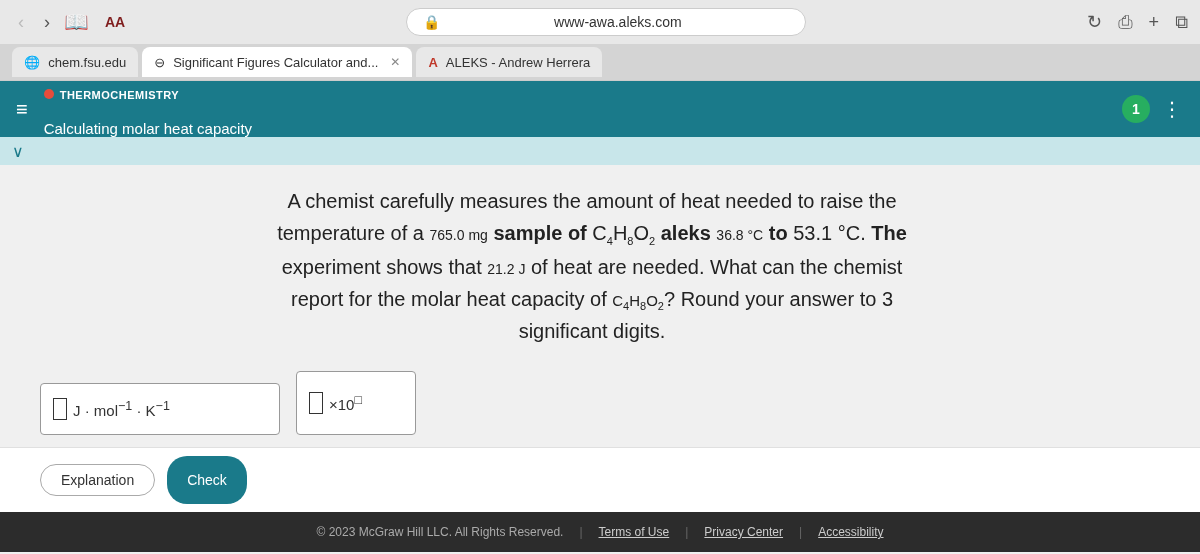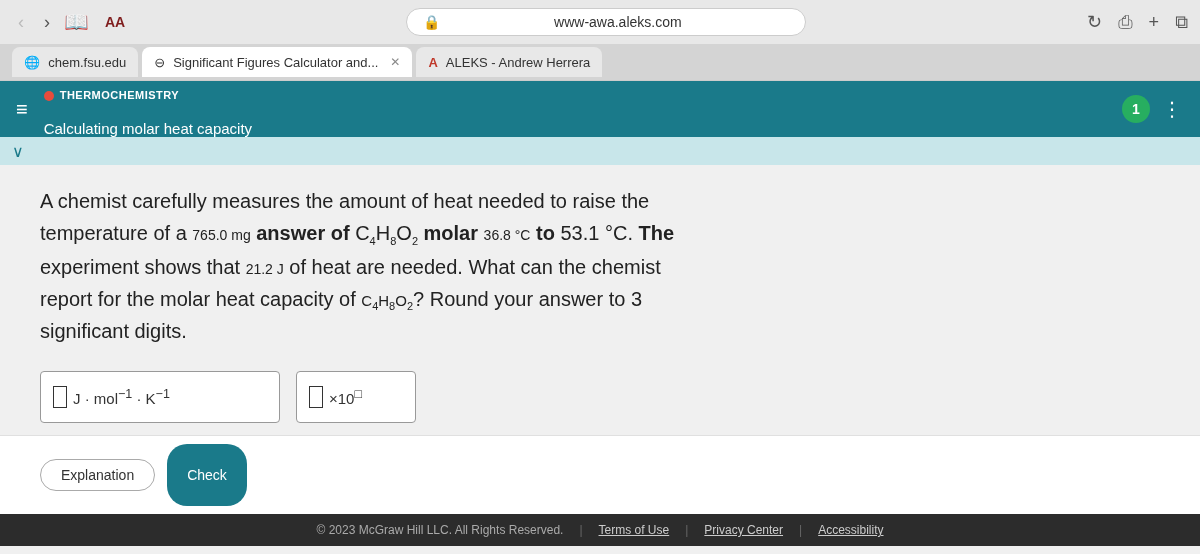--- a/index.html
+++ b/index.html
@@ -102,7 +102,7 @@
       font-weight: 600;
       letter-spacing: 0.5px;
       display: flex;
-      align-items: flex-end;
+      align-items: flex-start;
       gap: 6px;
       margin-top: 8px;
     }

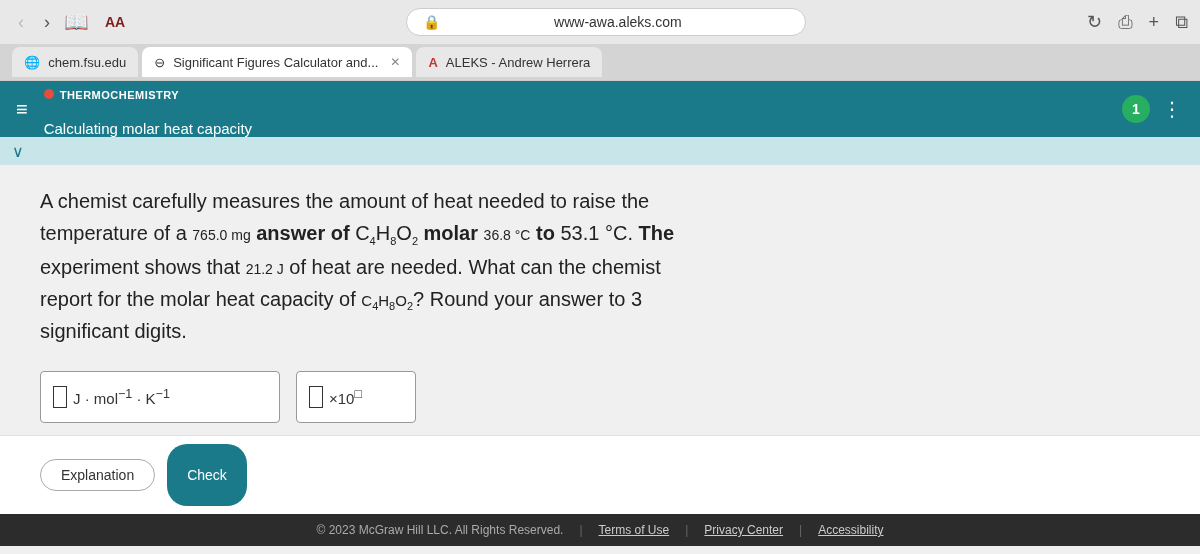--- a/index.html
+++ b/index.html
@@ -140,6 +140,7 @@
       padding: 20px 56px 12px 40px;
       flex: 1;
       overflow: hidden;
+      text-align: center;
     }
     .problem-text {
       font-size: 20px;

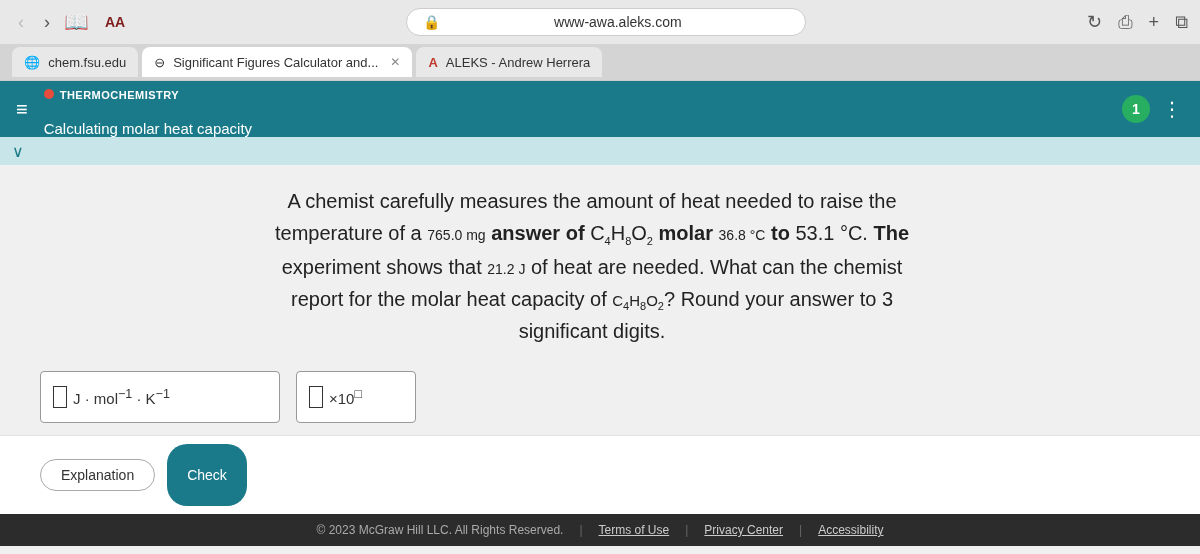--- a/index.html
+++ b/index.html
@@ -296,7 +296,7 @@
 <div class="problem-area">
   <div class="problem-text">
     <span>A chemist carefully measures the amount of heat needed to raise the</span><br>
-    <span>temperature of a </span><span class="small-text">765.0 mg</span><span> <strong>answer of</strong> C<sub>4</sub>H<sub>8</sub>O<sub>2</sub> <strong>molar</strong> <span class="small-text">36.8 °C</span> <strong>to</strong> 53.1 °C. <strong>The</strong></span><br>
+    <span>temperature of a </span><span class="small-text">765.0 mg</span><span> <strong>sample of</strong> C<sub>4</sub>H<sub>8</sub>O<sub>2</sub> <strong>molar</strong> <span class="small-text">36.8 °C</span> <strong>to</strong> 53.1 °C. <strong>The</strong></span><br>
     <span>experiment shows that <span class="small-text">21.2 J</span> of heat are needed. What can the chemist</span><br>
     <span>report for the molar heat capacity of <span style="font-size:15px;">C<sub>4</sub>H<sub>8</sub>O<sub>2</sub></span>? Round your answer to 3</span><br>
     <span>significant digits.</span>

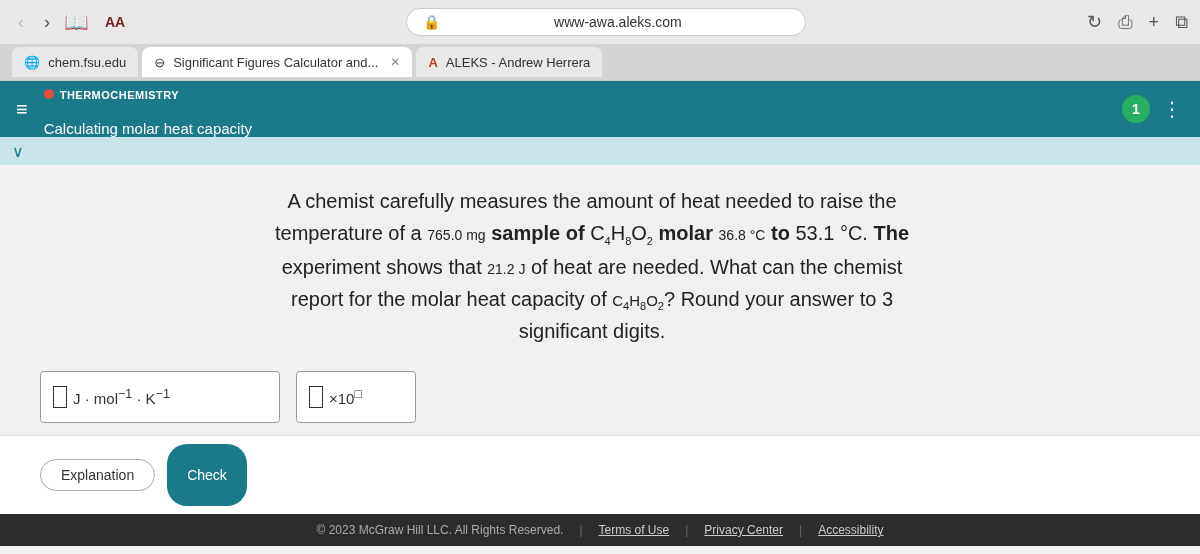--- a/index.html
+++ b/index.html
@@ -296,7 +296,7 @@
 <div class="problem-area">
   <div class="problem-text">
     <span>A chemist carefully measures the amount of heat needed to raise the</span><br>
-    <span>temperature of a </span><span class="small-text">765.0 mg</span><span> <strong>sample of</strong> C<sub>4</sub>H<sub>8</sub>O<sub>2</sub> <strong>molar</strong> <span class="small-text">36.8 °C</span> <strong>to</strong> 53.1 °C. <strong>The</strong></span><br>
+    <span>temperature of a </span><span class="small-text">765.0 mg</span><span> <strong>sample of</strong> C<sub>4</sub>H<sub>8</sub>O<sub>2</sub> <strong>aleks</strong> <span class="small-text">36.8 °C</span> <strong>to</strong> 53.1 °C. <strong>The</strong></span><br>
     <span>experiment shows that <span class="small-text">21.2 J</span> of heat are needed. What can the chemist</span><br>
     <span>report for the molar heat capacity of <span style="font-size:15px;">C<sub>4</sub>H<sub>8</sub>O<sub>2</sub></span>? Round your answer to 3</span><br>
     <span>significant digits.</span>

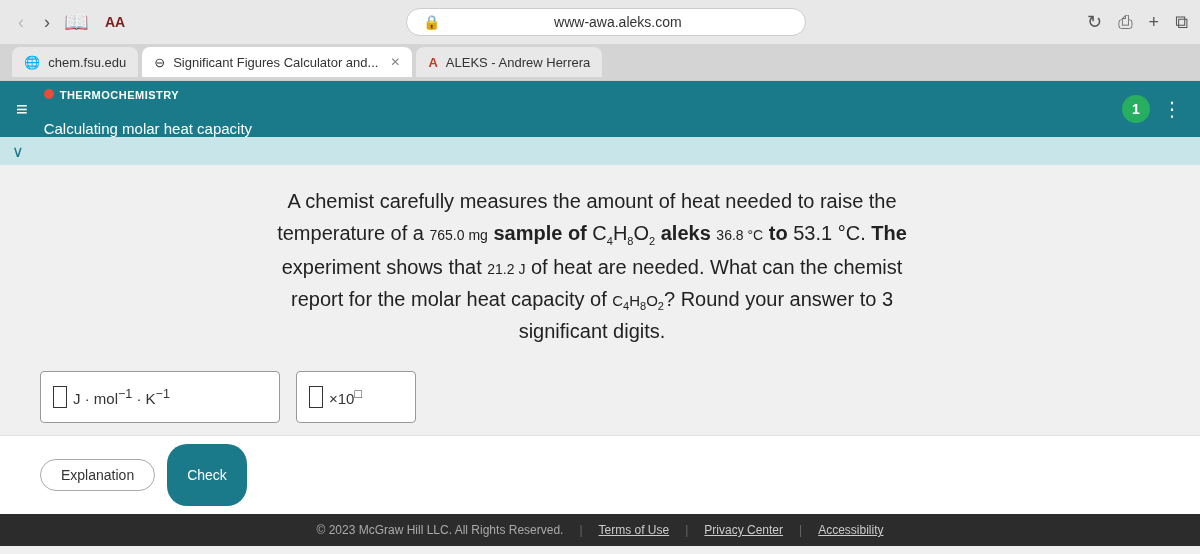--- a/index.html
+++ b/index.html
@@ -177,7 +177,7 @@
       border: 1px solid #999;
       padding: 8px 12px;
       min-width: 120px;
-      height: 52px;
+      height: 64px;
       border-radius: 4px;
       background: white;
       font-size: 16px;

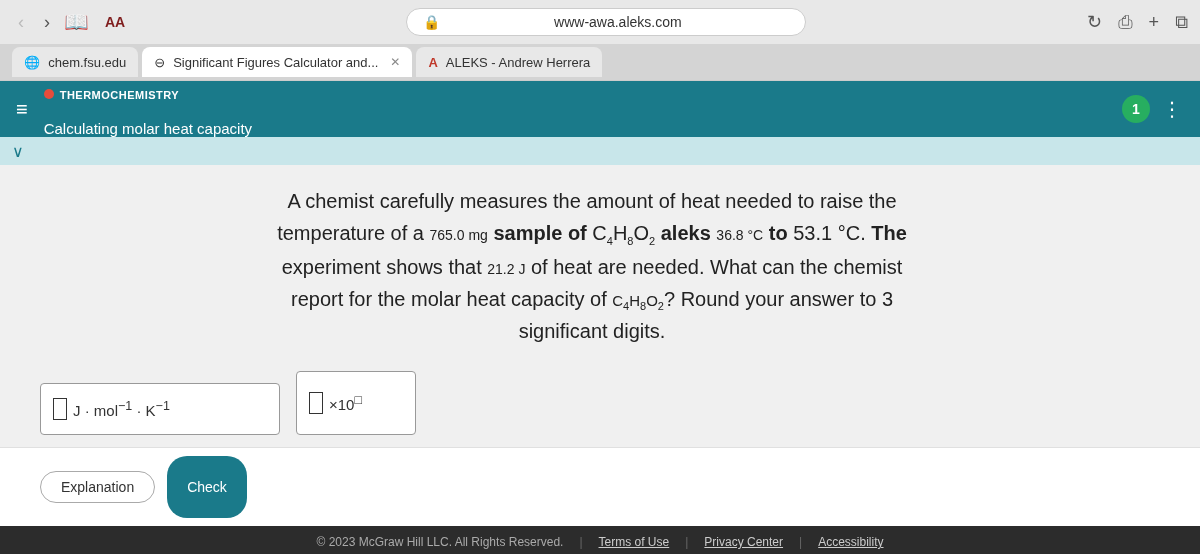--- a/index.html
+++ b/index.html
@@ -210,7 +210,7 @@
       background: #1a7a8a;
       border: none;
       border-radius: 20px;
-      padding: 23px 20px;
+      padding: 16px 20px;
       font-size: 14px;
       color: white;
       cursor: pointer;

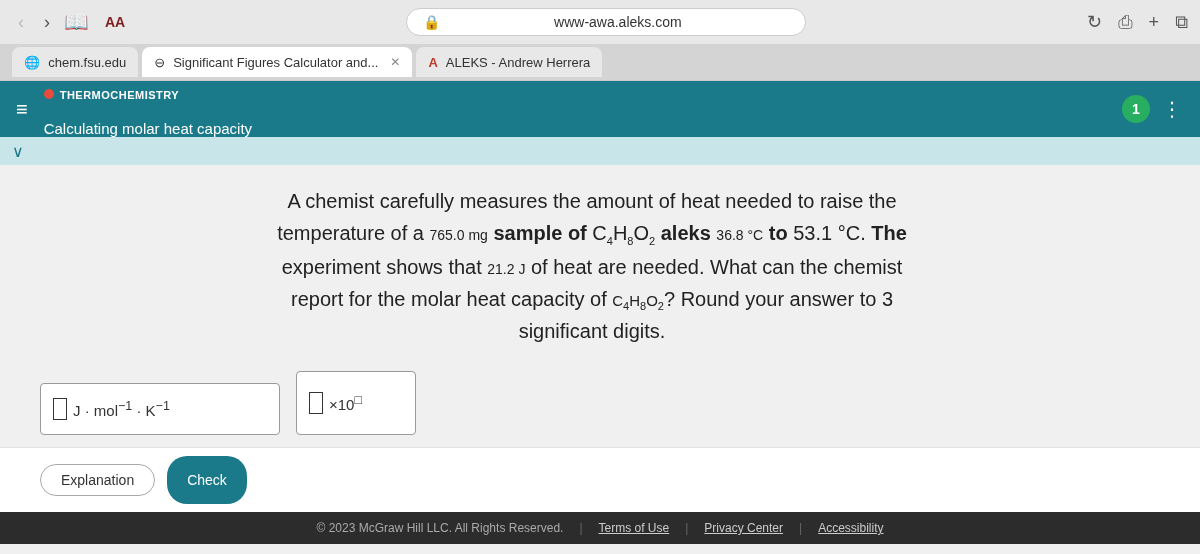--- a/index.html
+++ b/index.html
@@ -226,7 +226,7 @@
       justify-content: center;
       gap: 16px;
       padding: 6px 16px;
-      height: 32px;
+      height: 40px;
       flex-shrink: 0;
     }
     .footer-link { color: #ccc; text-decoration: underline; cursor: pointer; }

